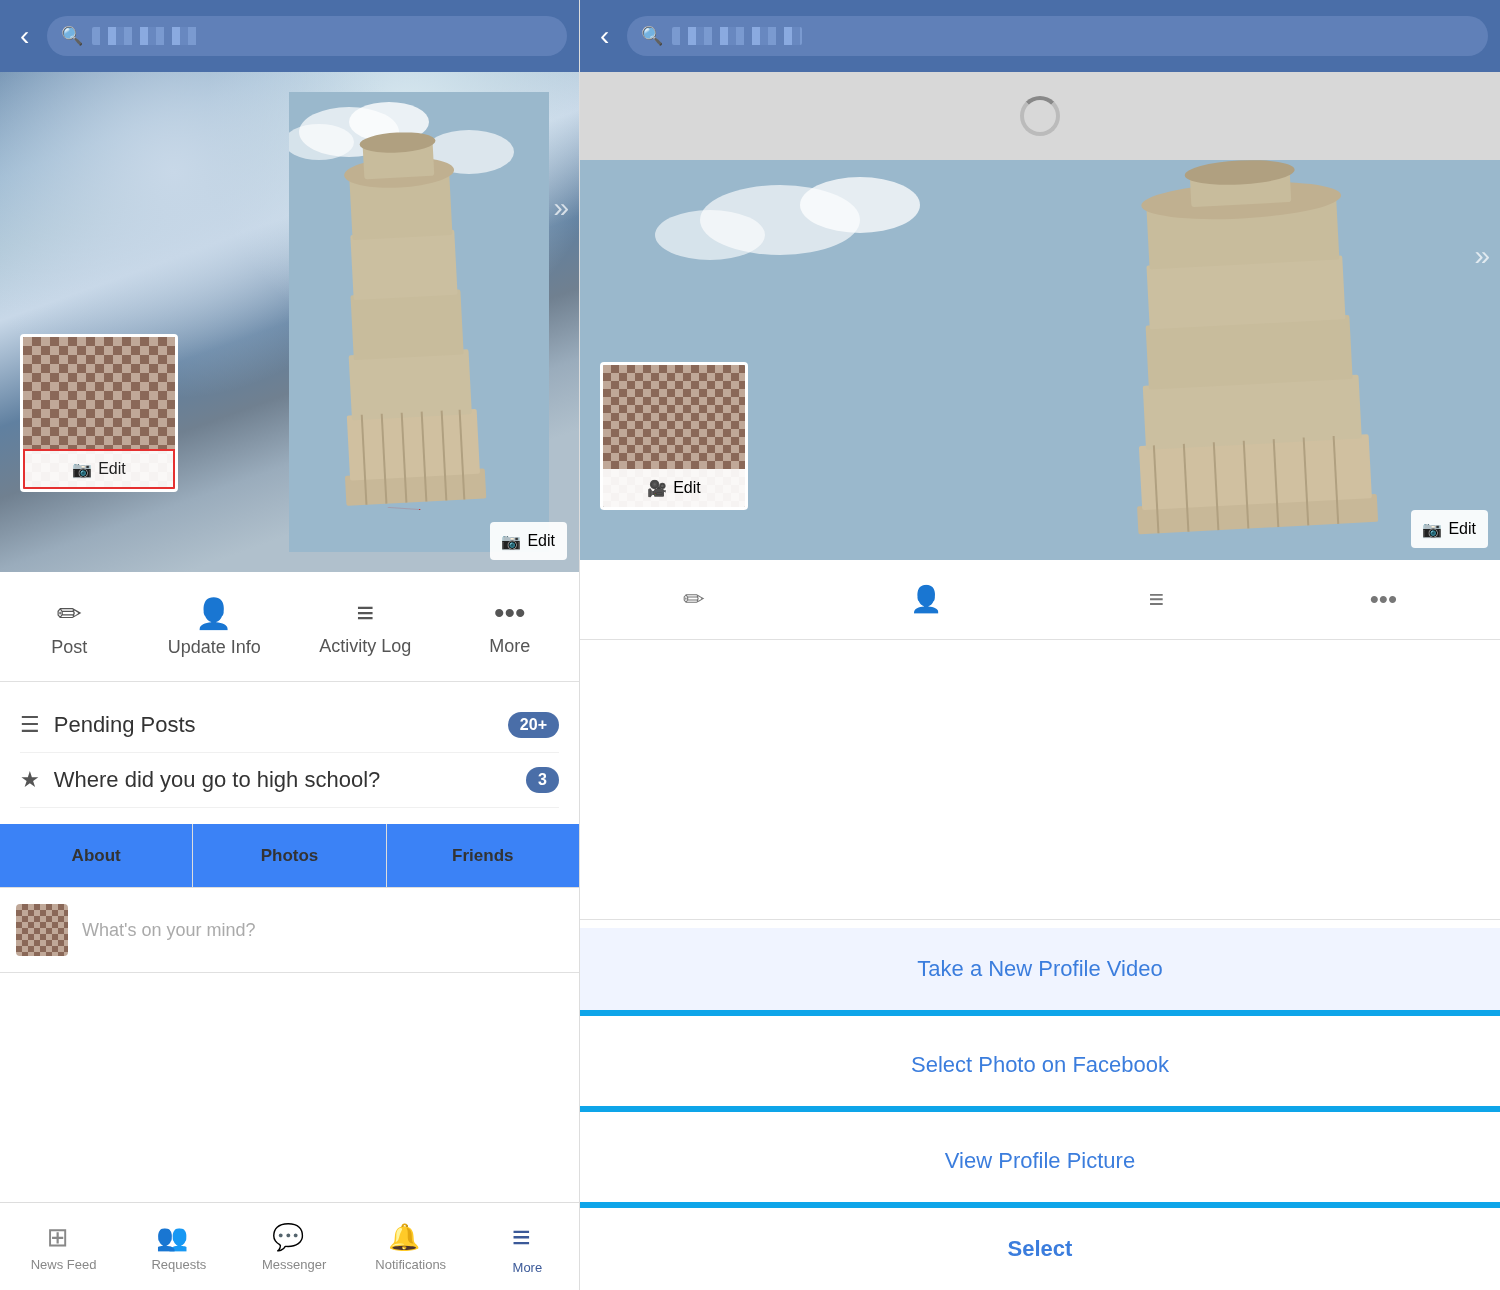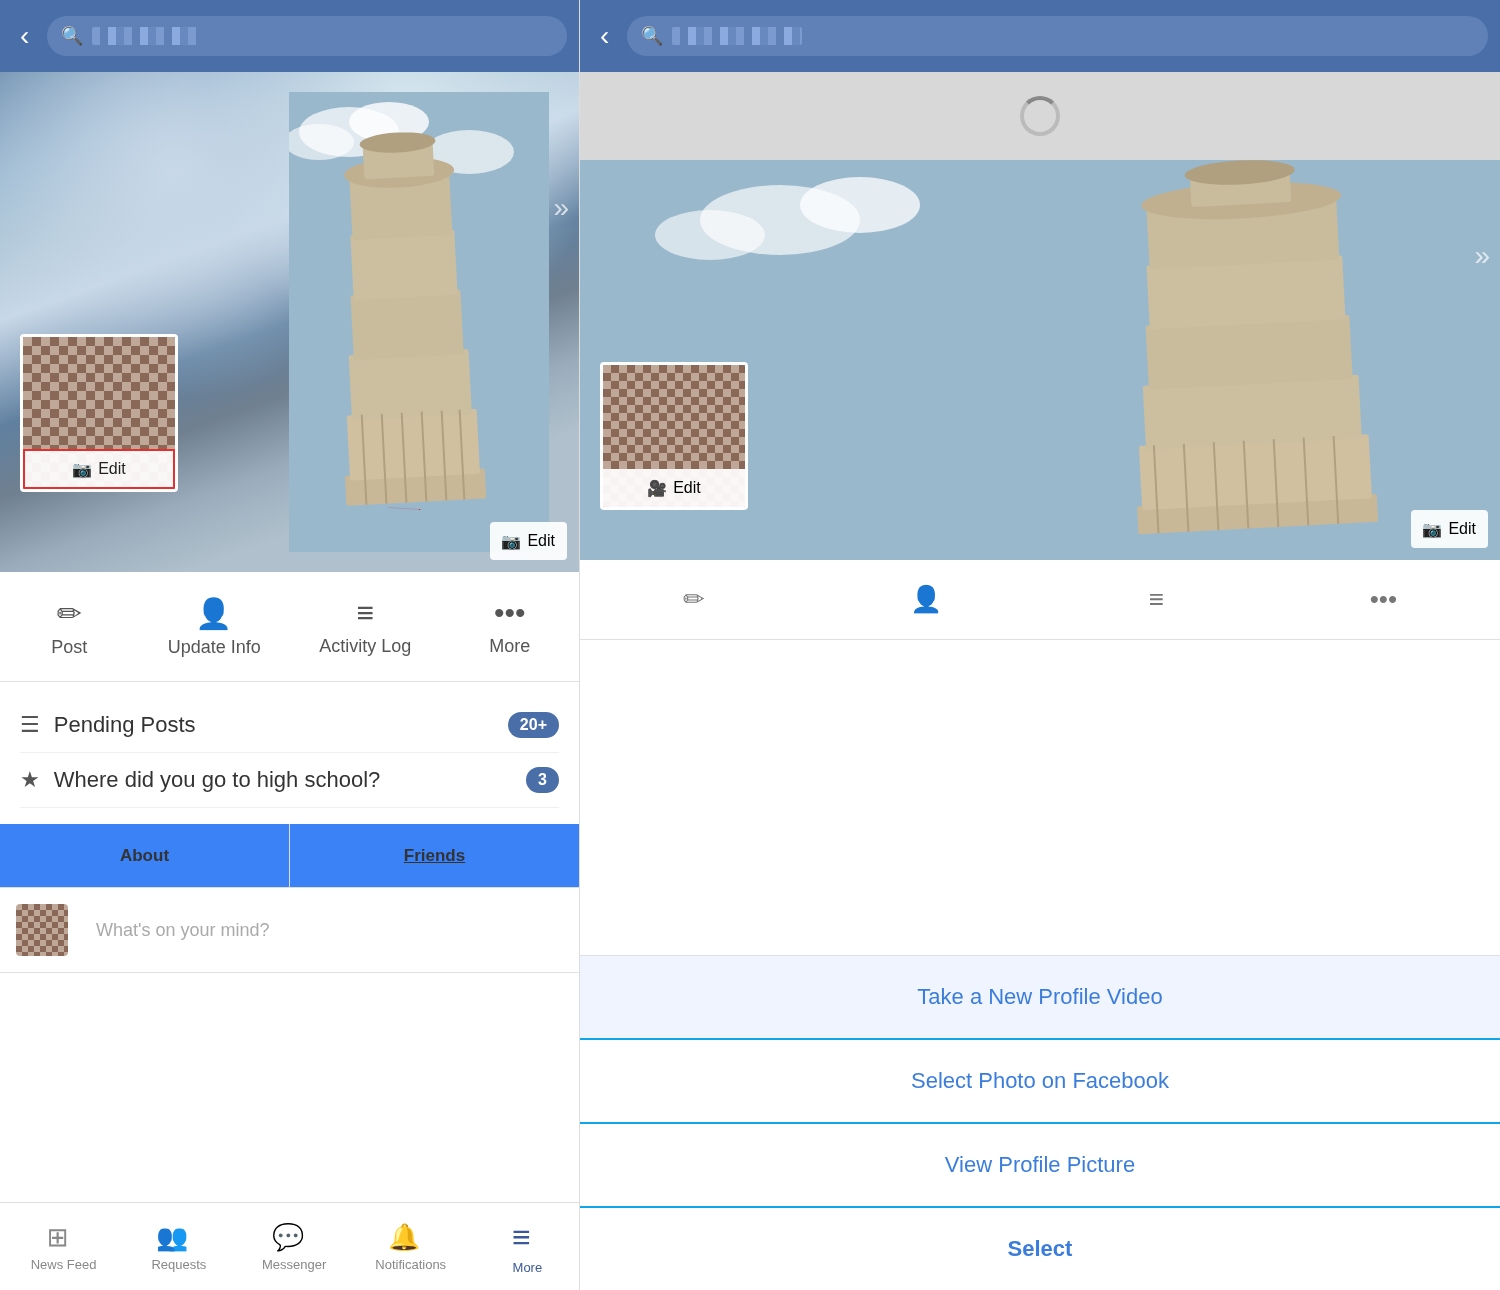--- a/index.html
+++ b/index.html
@@ -571,6 +571,7 @@
 
   <div class="profile-tabs">
     <div class="profile-tab">About</div>
+    <div class="profile-tab">Photos</div>
     <div class="profile-tab">Friends</div>
   </div>
 

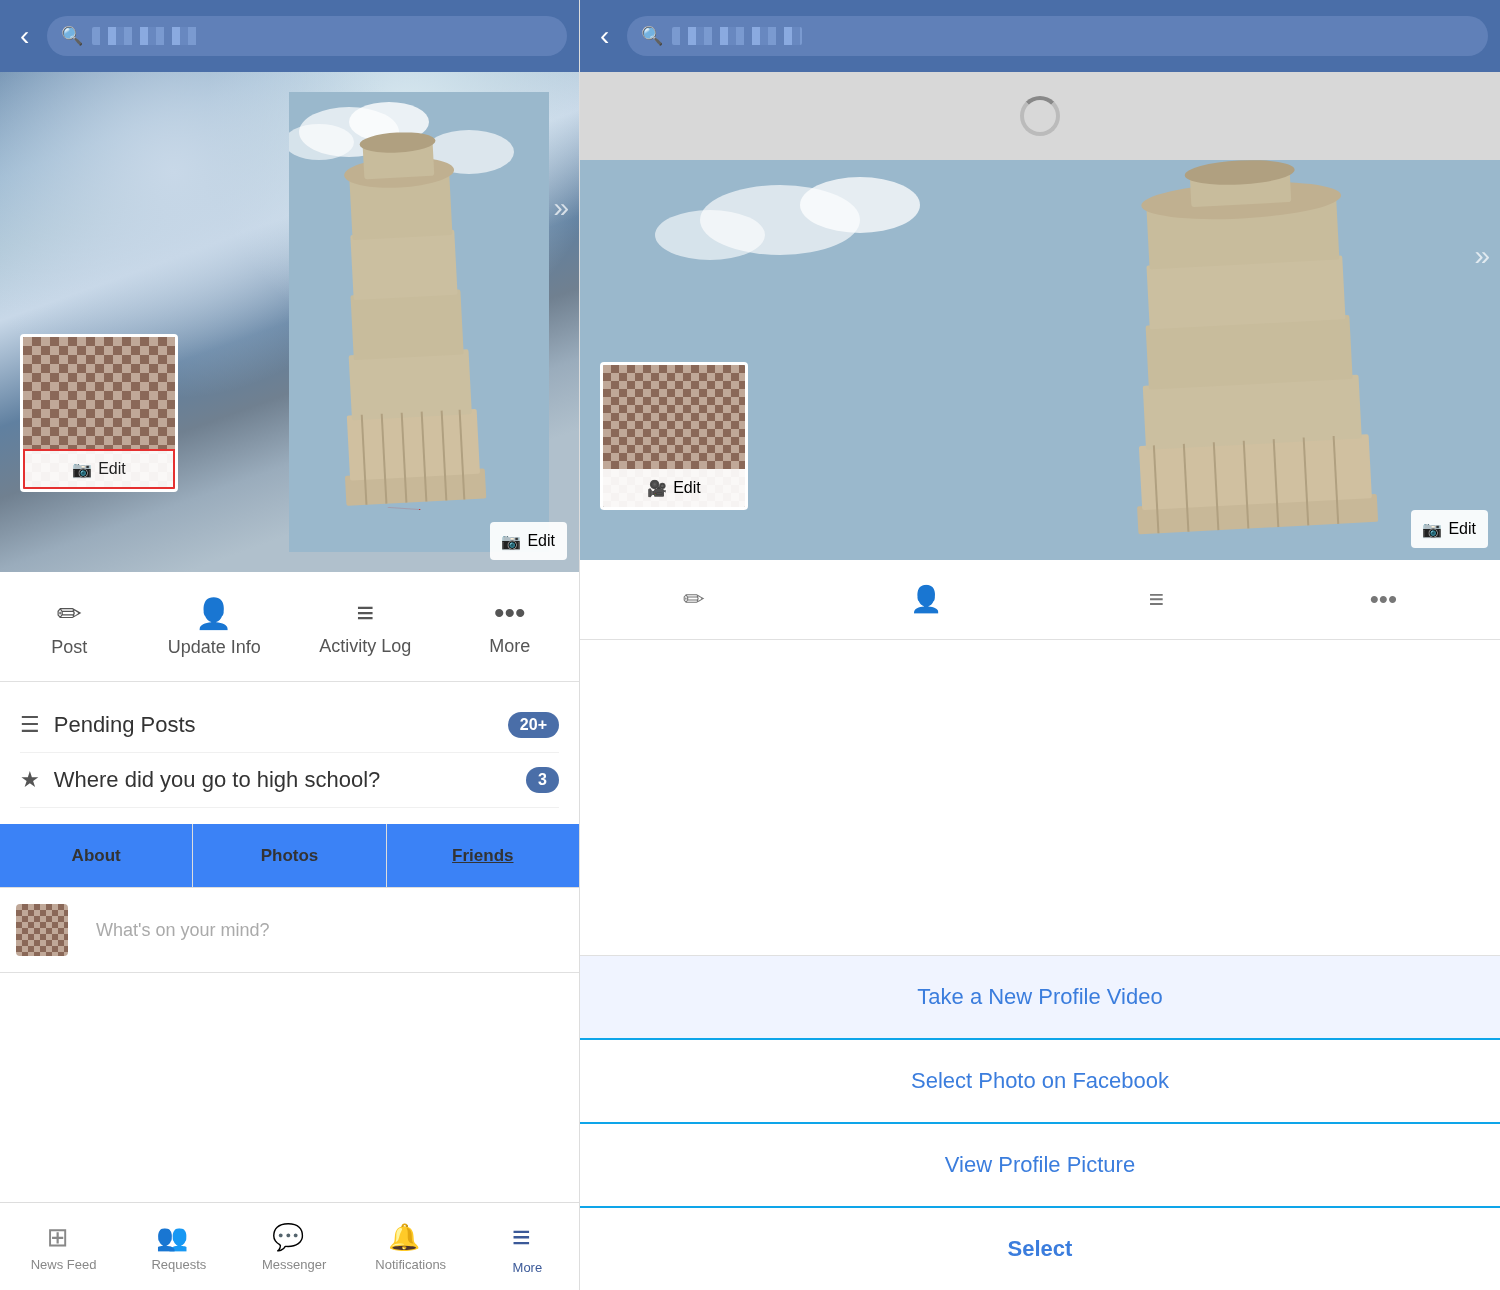--- a/index.html
+++ b/index.html
@@ -239,7 +239,7 @@
       cursor: pointer;
       border-right: 1px solid #ddd;
     }
-    .profile-tab:last-child { border-right: none; text-decoration: underline; }
+    .profile-tab:last-child { border-right: none; }
 
     
     .status-composer {

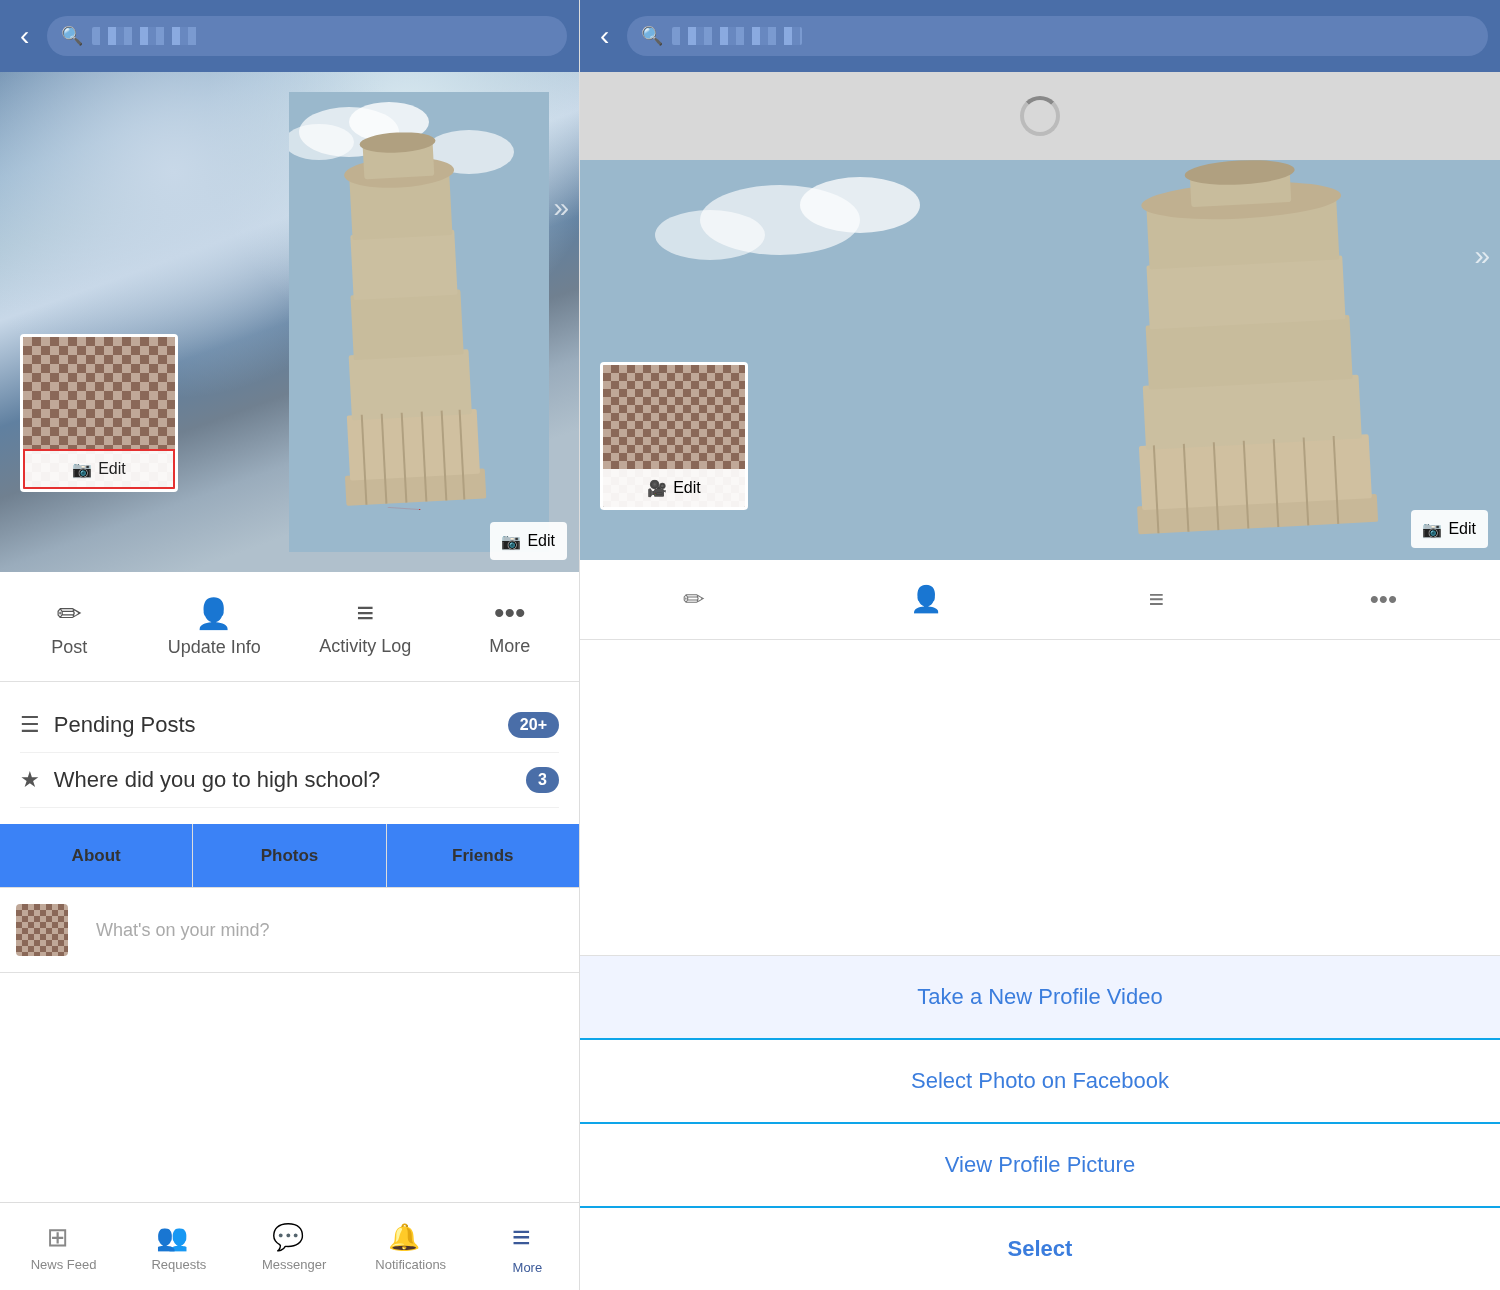--- a/index.html
+++ b/index.html
@@ -248,7 +248,7 @@
       background: #fff;
       display: flex;
       align-items: center;
-      gap: 28px;
+      gap: 14px;
       border-bottom: 1px solid #e0e0e0;
       flex-shrink: 0;
     }

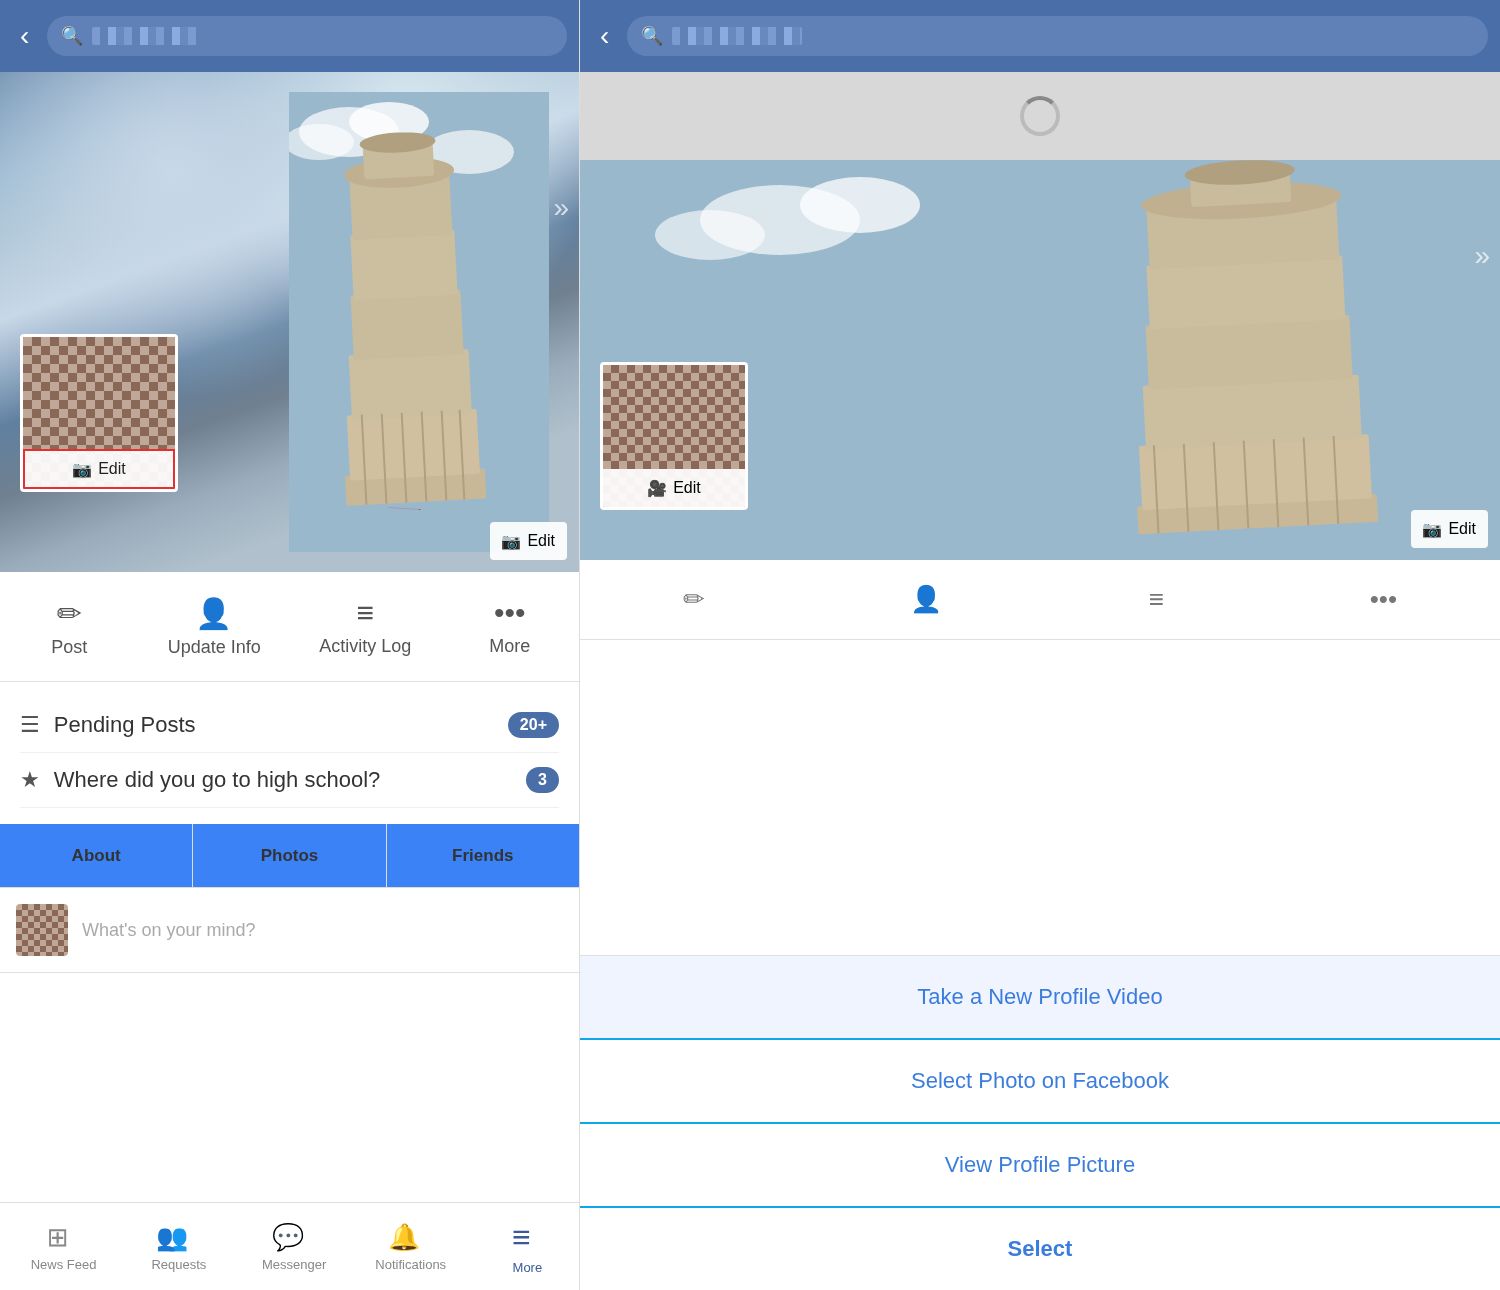--- a/index.html
+++ b/index.html
@@ -421,9 +421,10 @@
       text-align: center;
       font-size: 22px;
       color: #3b7ddd;
-      border-bottom: 2px solid #0ea5e9;
-      cursor: pointer;
-      background: #fff;
+      border-bottom: 6px solid #0ea5e9;
+      cursor: pointer;
+      background: #fff;
+      margin-top: 8px;
     }
     .context-menu-item:first-child {
       background: #f0f4ff;

